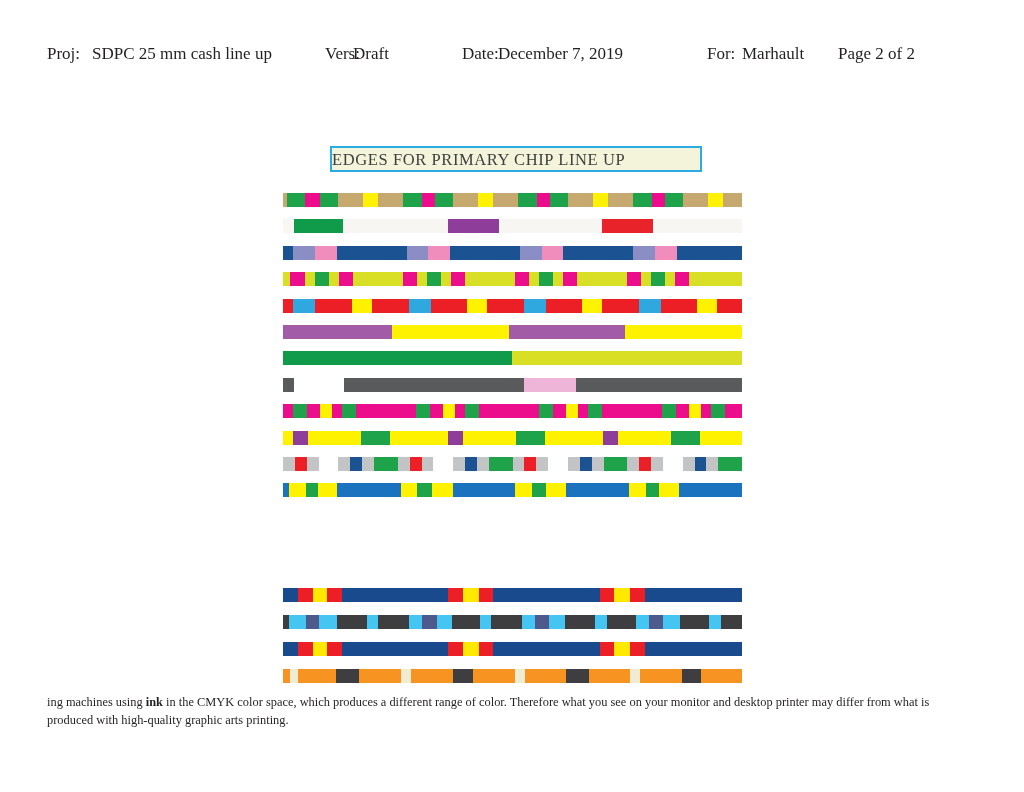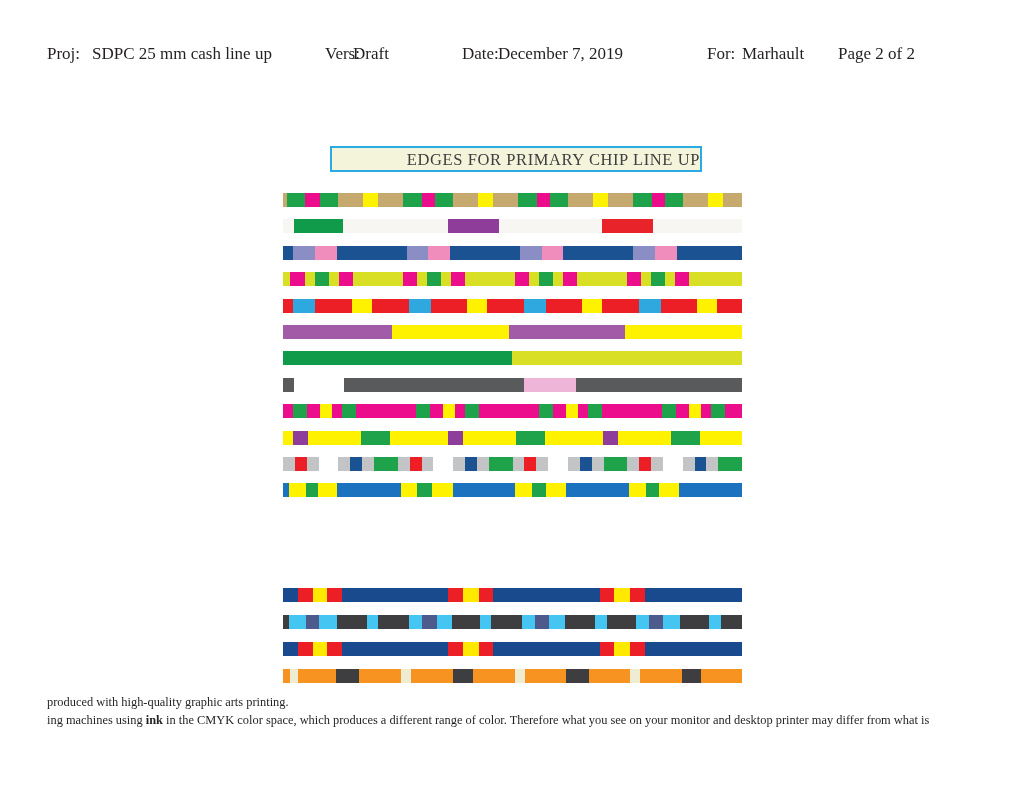--- a/index.html
+++ b/index.html
@@ -7,7 +7,7 @@
         font-family:"Liberation Serif", serif;color:#231f20;}
   .hfield{position:absolute;top:44px;font-size:17px;white-space:nowrap;color:#231f20;}
   .titlebox{position:absolute;height:22px;border:2px solid #2AABE2;background:#F4F4DB;
-            text-align:right;font-size:16.5px;letter-spacing:0.6px;color:#3E4040;
+            text-align:left;font-size:16.5px;letter-spacing:0.6px;color:#3E4040;
             line-height:23px;white-space:nowrap;}
   .rows{position:absolute;width:459px;}
   .edge-row{display:flex;height:14px;margin-bottom:12.4px;}

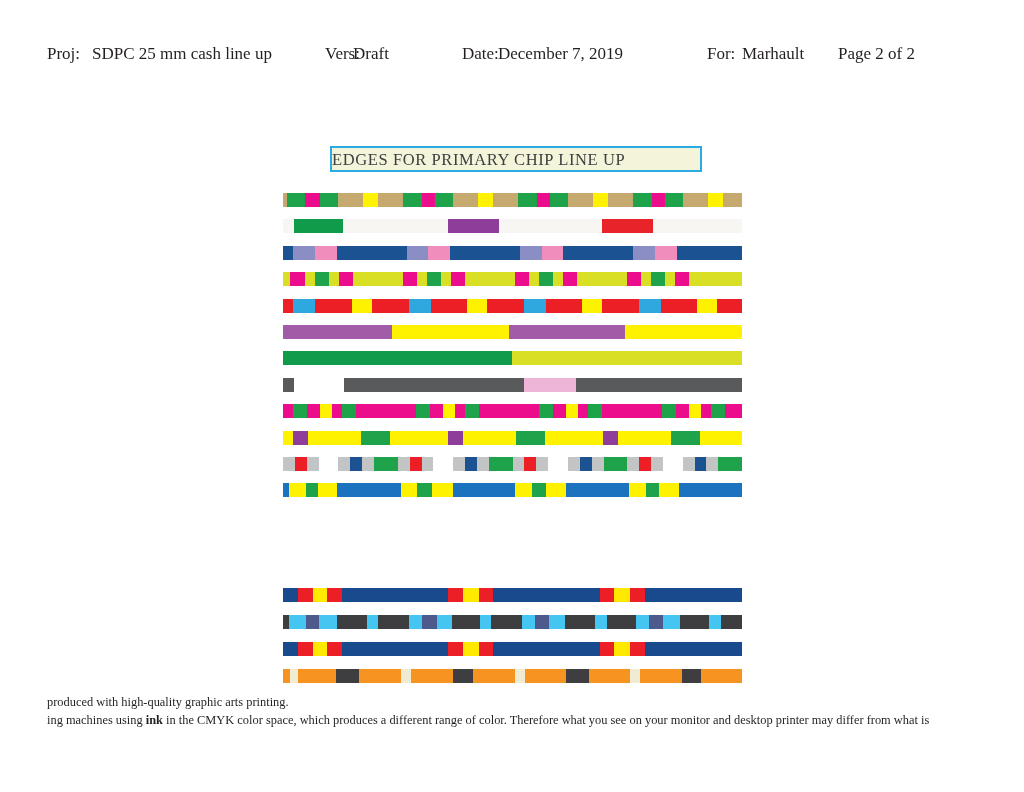--- a/index.html
+++ b/index.html
@@ -330,8 +330,8 @@
     </div>
 
   <div class="note">
+      <div><span>ing machines using </span><b>ink</b><span> in the CMYK color space, which produces a different range of color. Therefore what you see on your monitor and desktop printer may differ from what is</span></div>
       <div><span>produced with high-quality graphic arts printing.</span></div>
-      <div><span>ing machines using </span><b>ink</b><span> in the CMYK color space, which produces a different range of color. Therefore what you see on your monitor and desktop printer may differ from what is</span></div>
     </div>
 
 </div>

